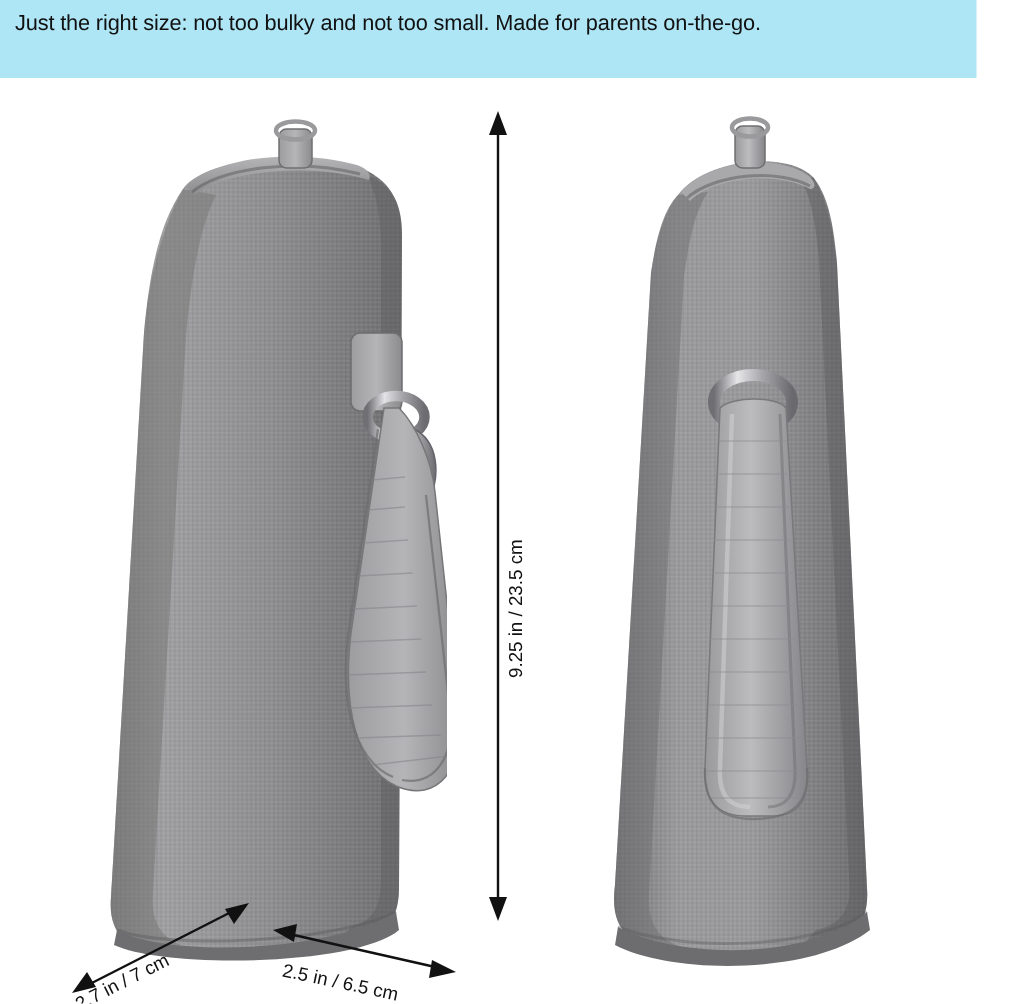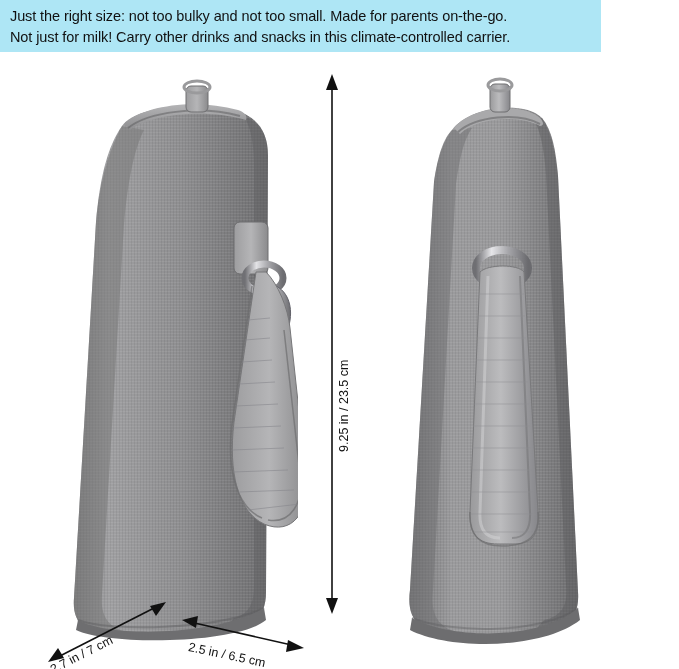--- a/index.html
+++ b/index.html
@@ -20,7 +20,7 @@
     position: absolute;
     left: 0;
     top: 0;
-    width: 601px;
+    width: 651px;
     height: 52px;
     background: #aee6f5;
     box-sizing: border-box;

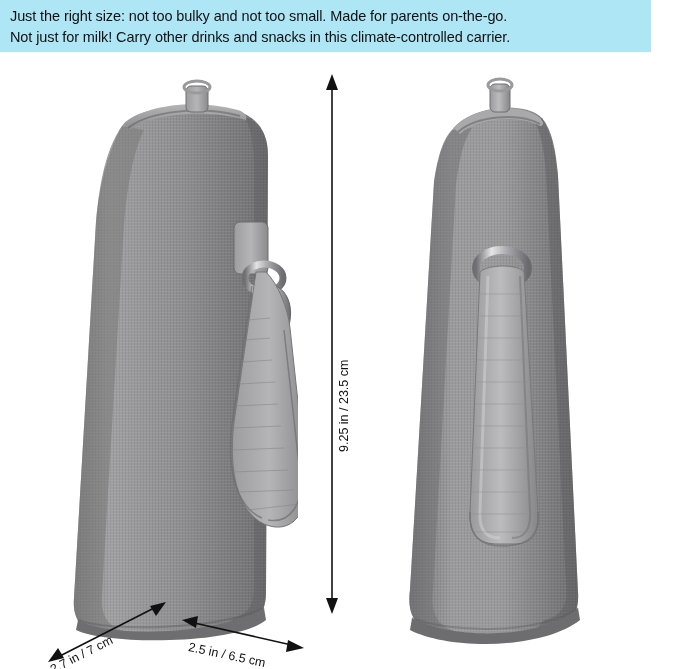--- a/index.html
+++ b/index.html
@@ -78,7 +78,6 @@
 
 <div id="caption-banner">
   <div class="line">Just the right size: not too bulky and not too small. Made for parents on-the-go.</div>
-  <div class="line">Not just for milk! Carry other drinks and snacks in this climate-controlled carrier.</div>
 </div>
 
 <div id="stage">

